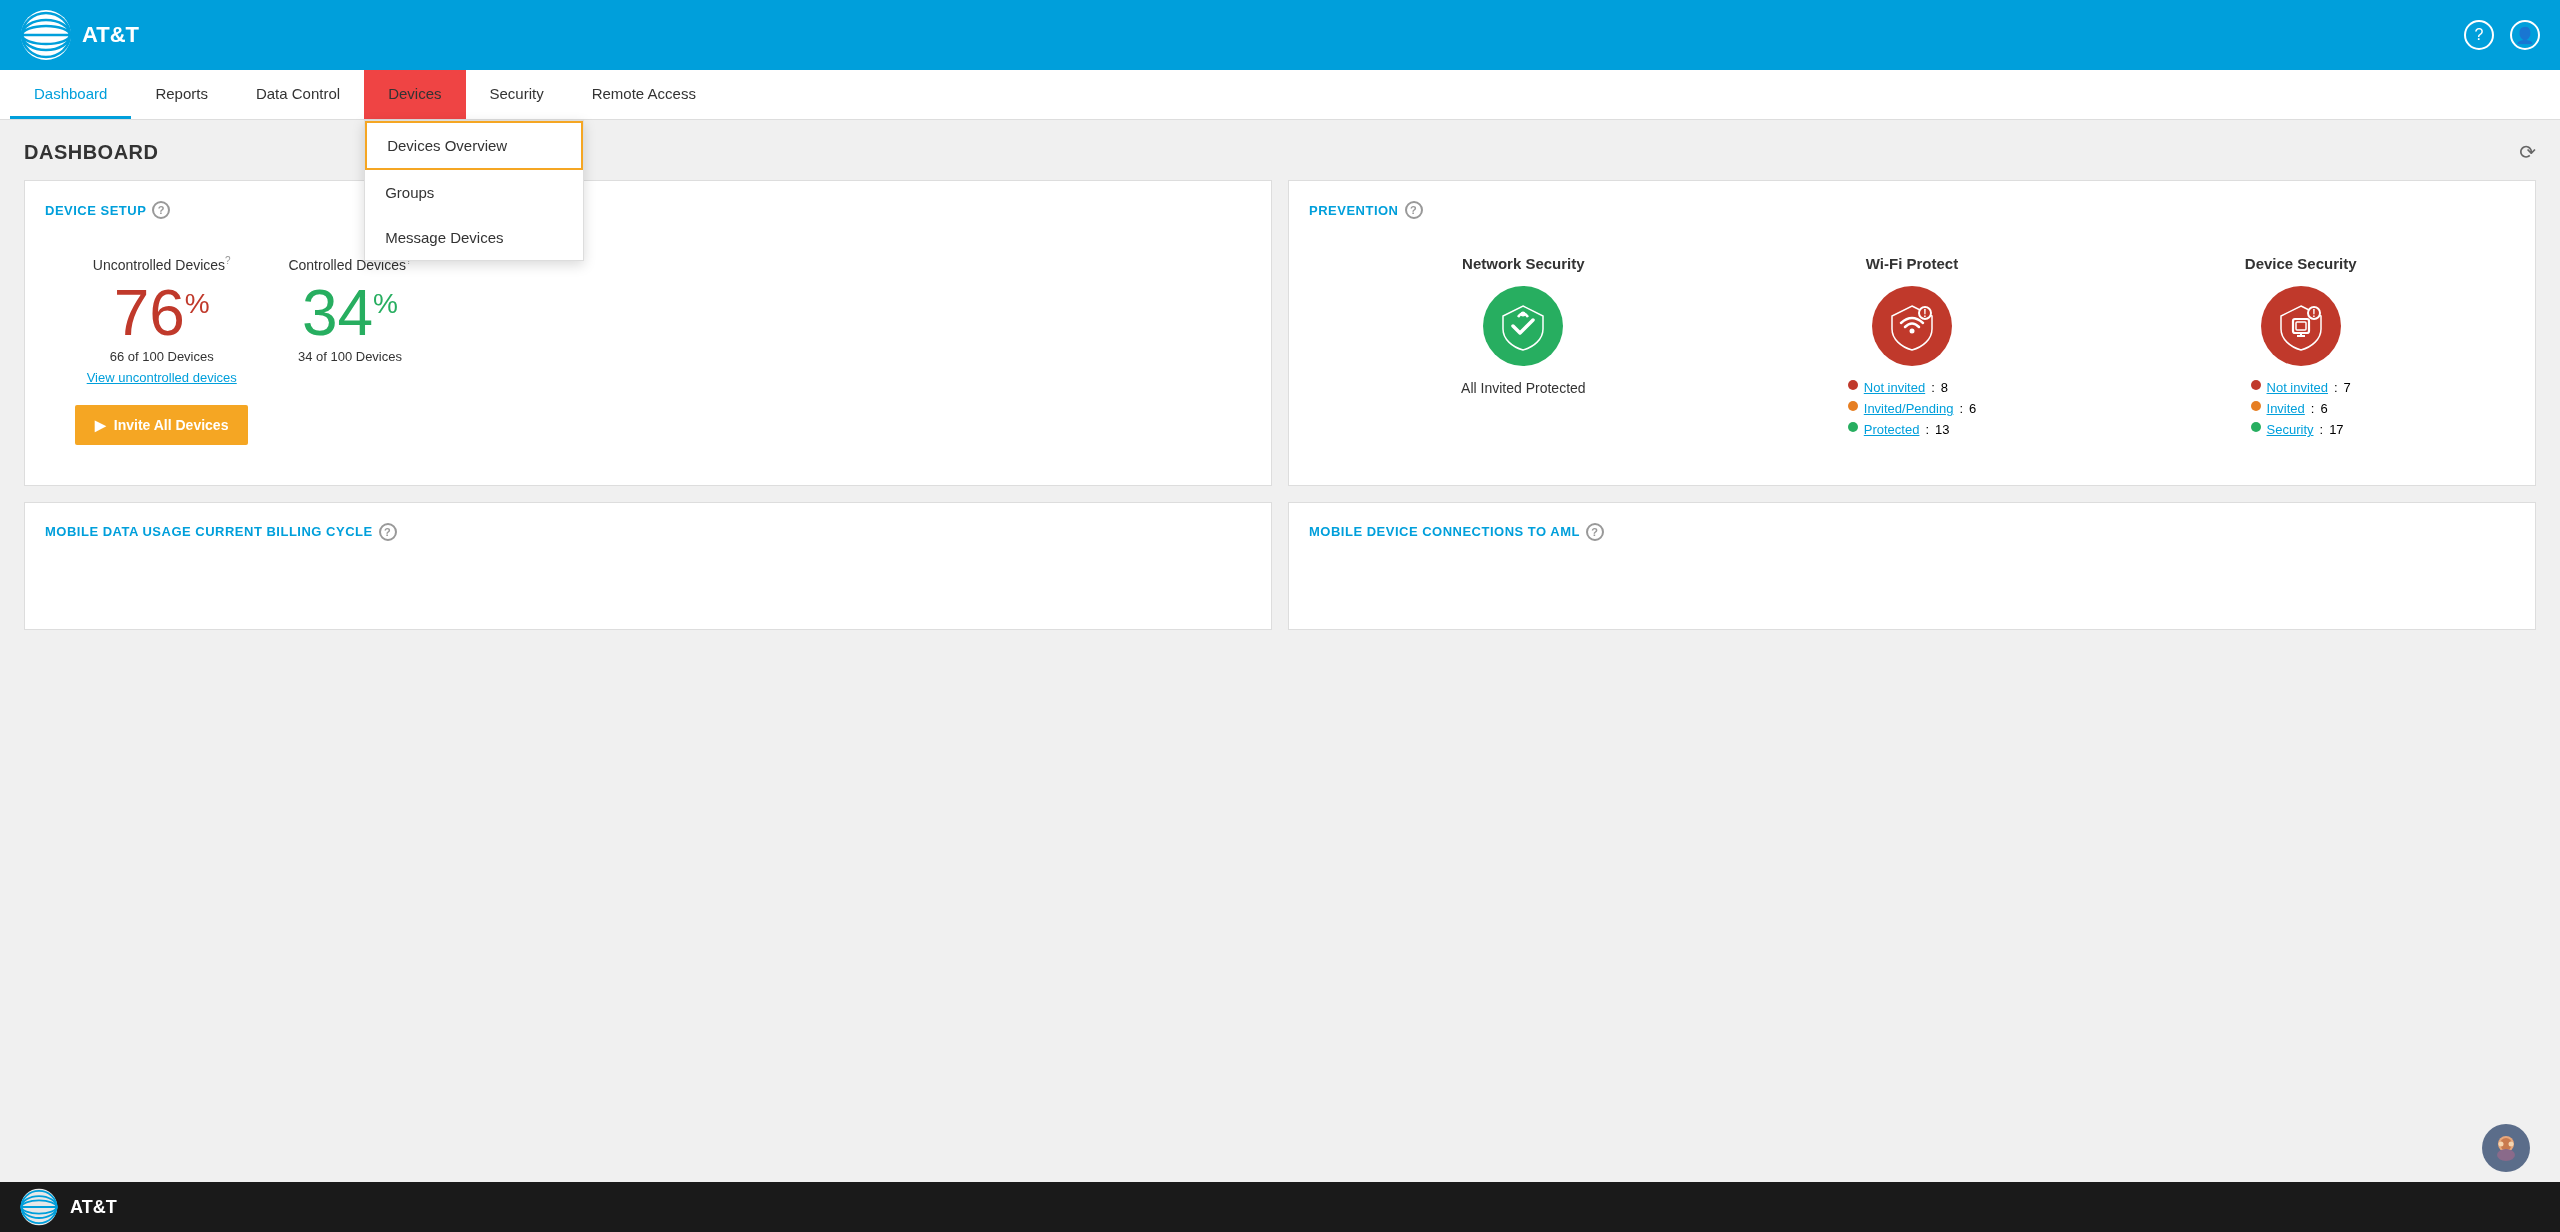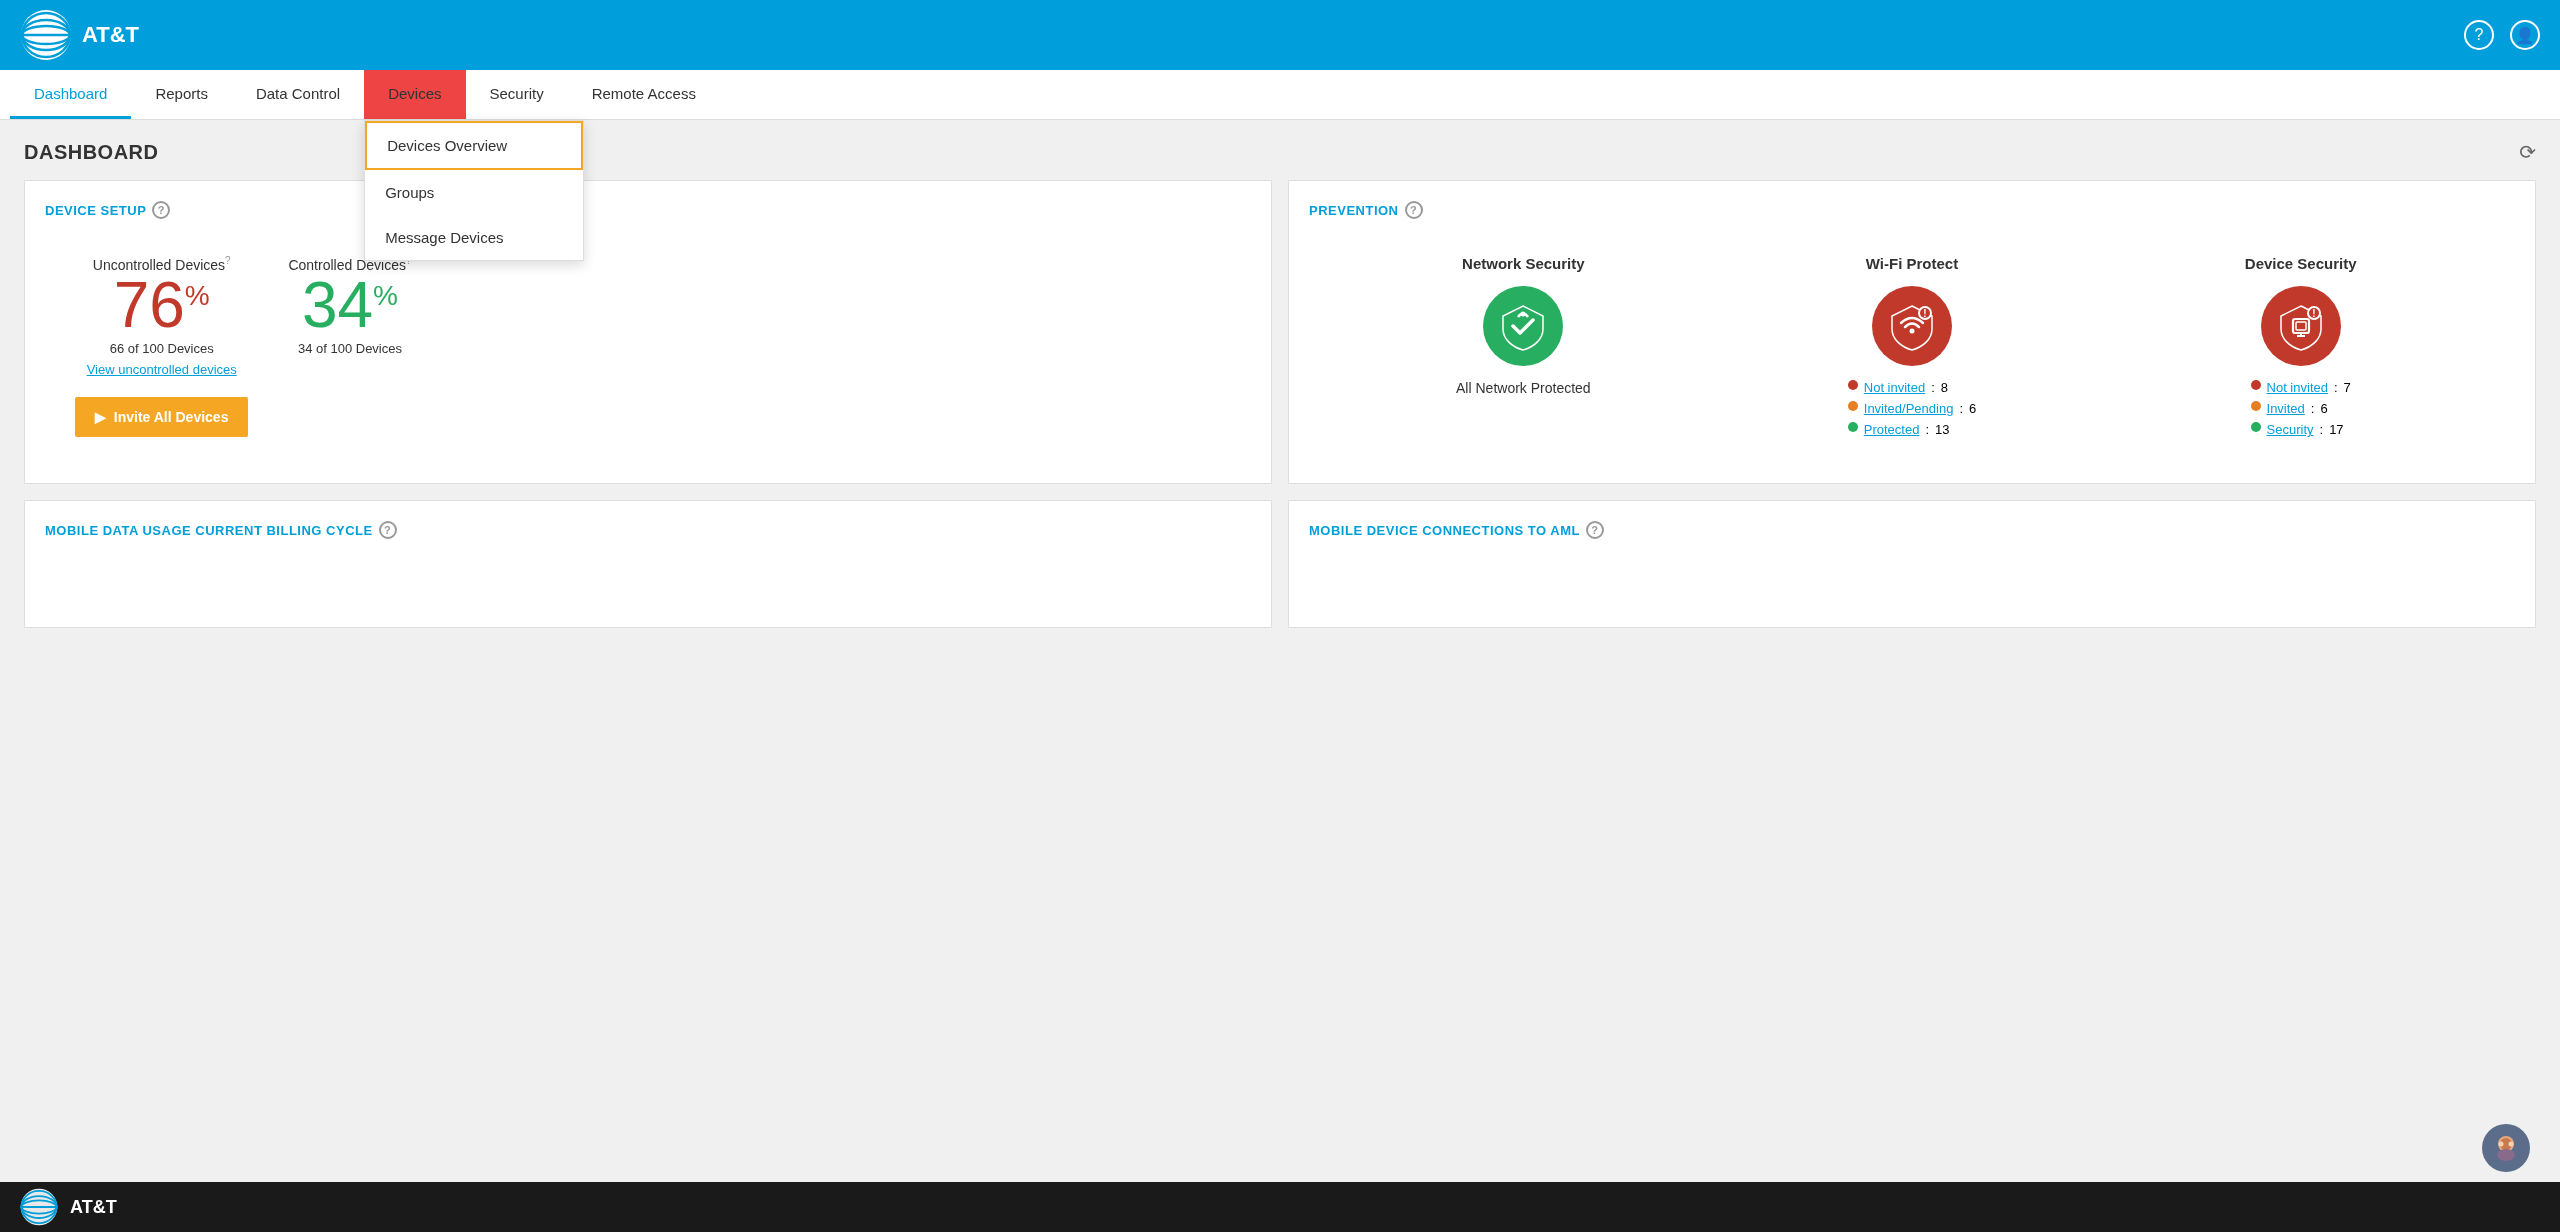--- a/index.html
+++ b/index.html
@@ -172,7 +172,7 @@
     .device-stat-label {
       font-size: 14px;
       color: #333;
-      margin-bottom: 0;
+      margin-bottom: 8px;
     }
     .device-stat-label sup { font-size: 10px; }
     .device-percent-red {

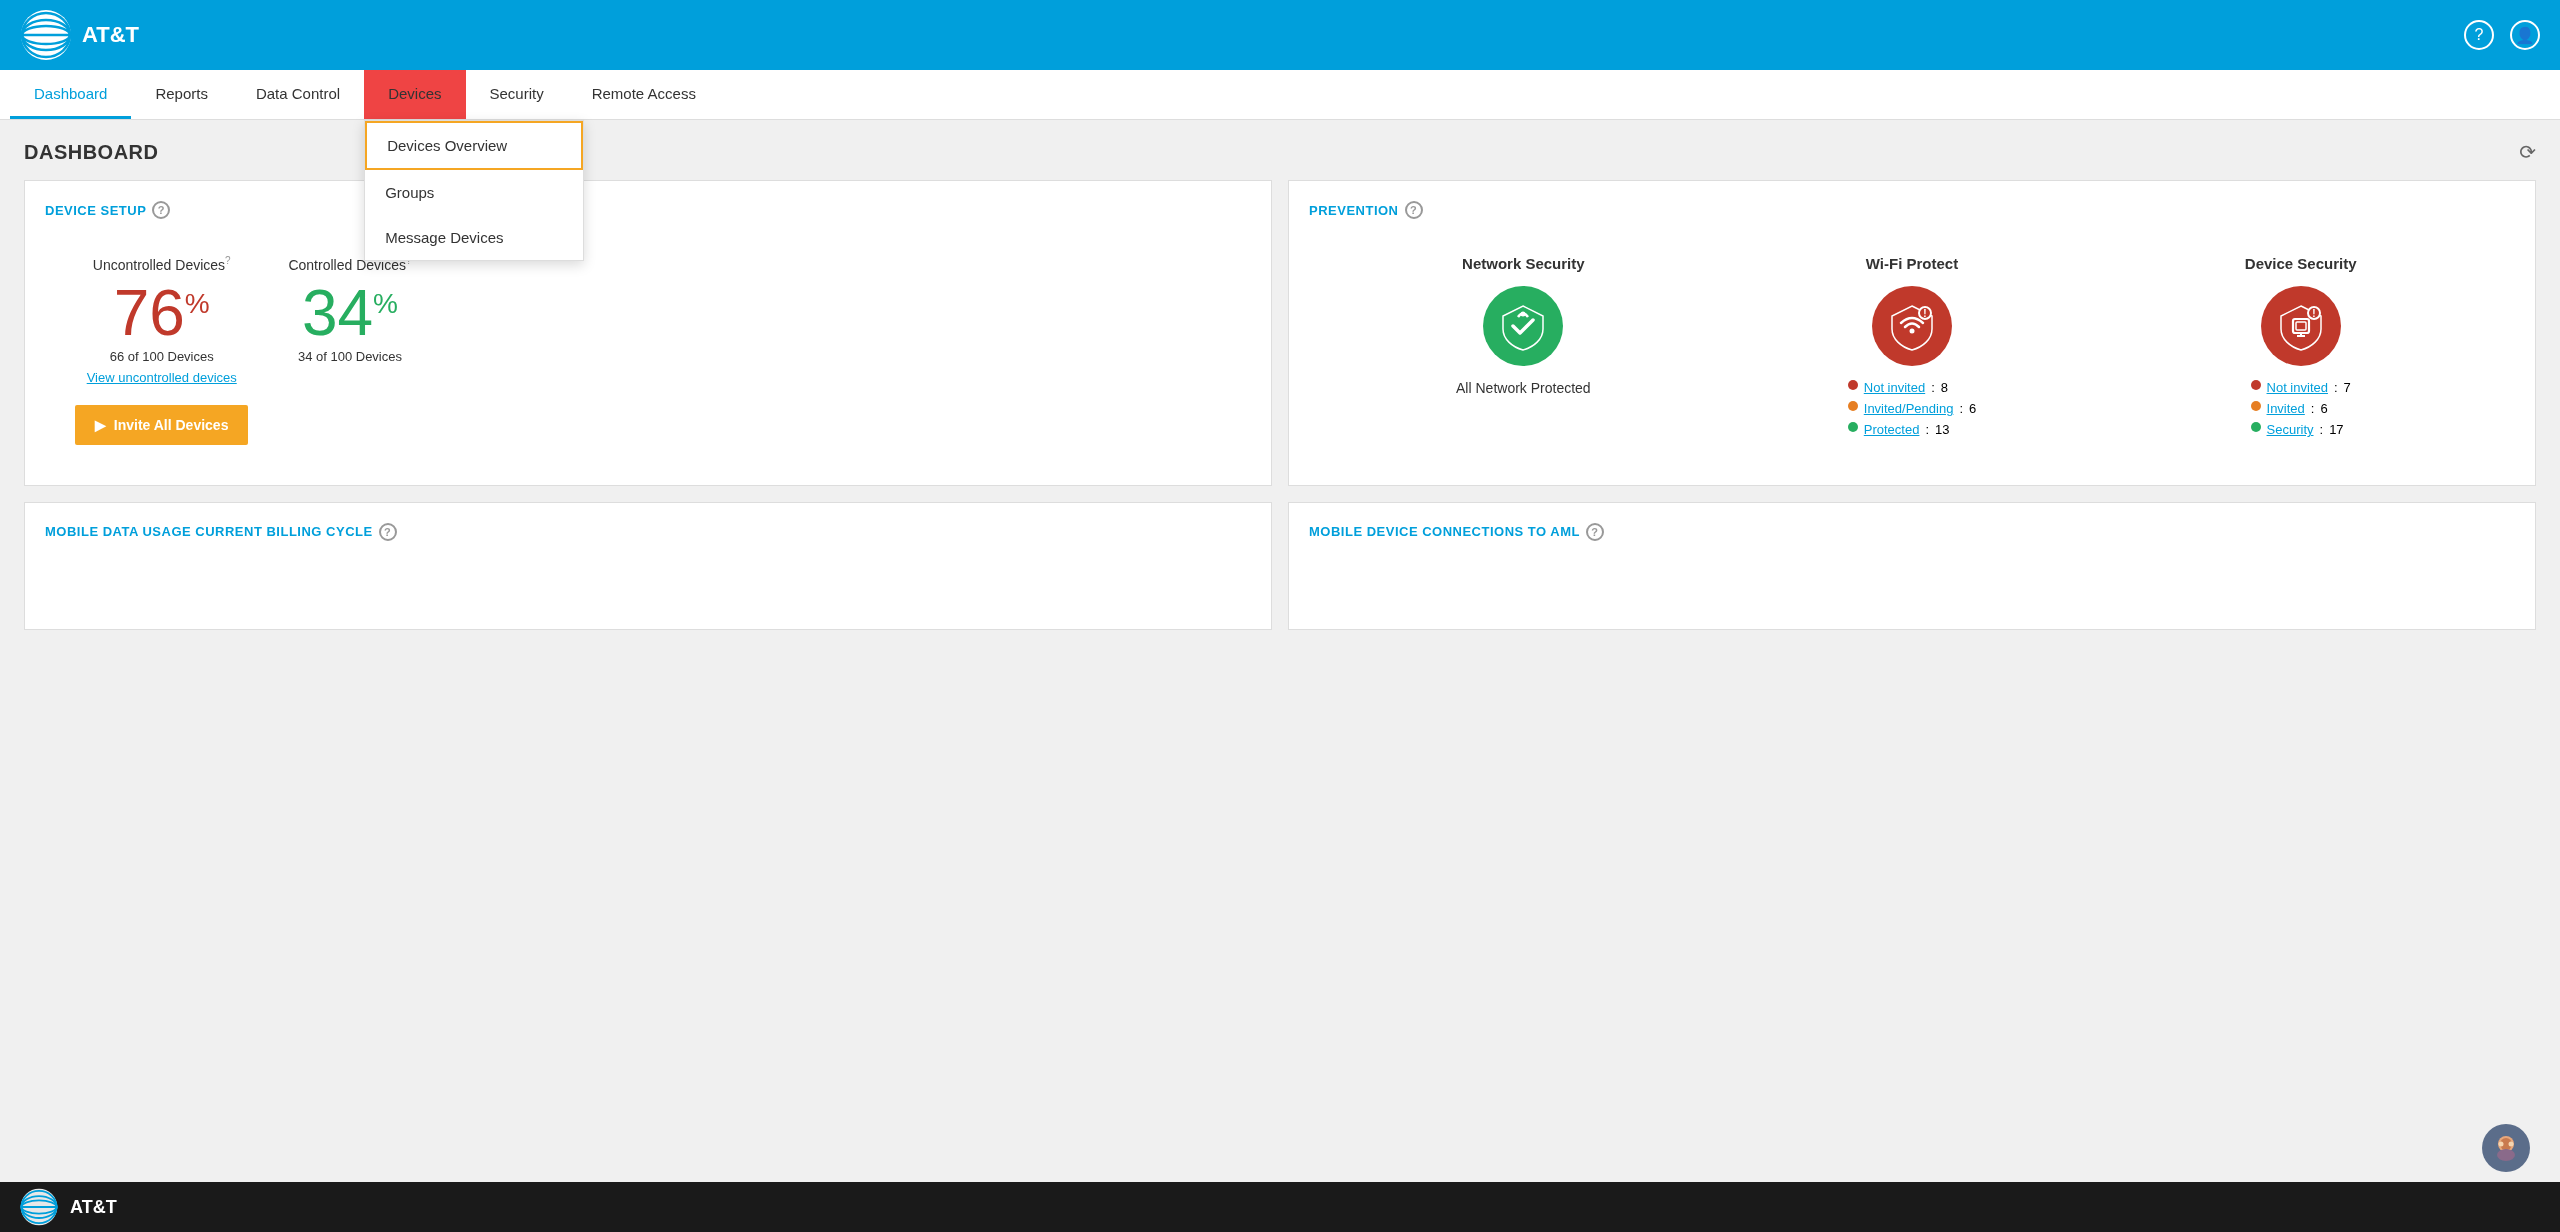--- a/index.html
+++ b/index.html
@@ -421,7 +421,7 @@
                 <circle cx="25" cy="13" r="2.5" fill="white"></circle>
               </svg>
             </div>
-            <div class="all-policies">All Network Protected</div>
+            <div class="all-policies">All Invited Protected</div>
           </div>
 
           <div class="prevention-col">

